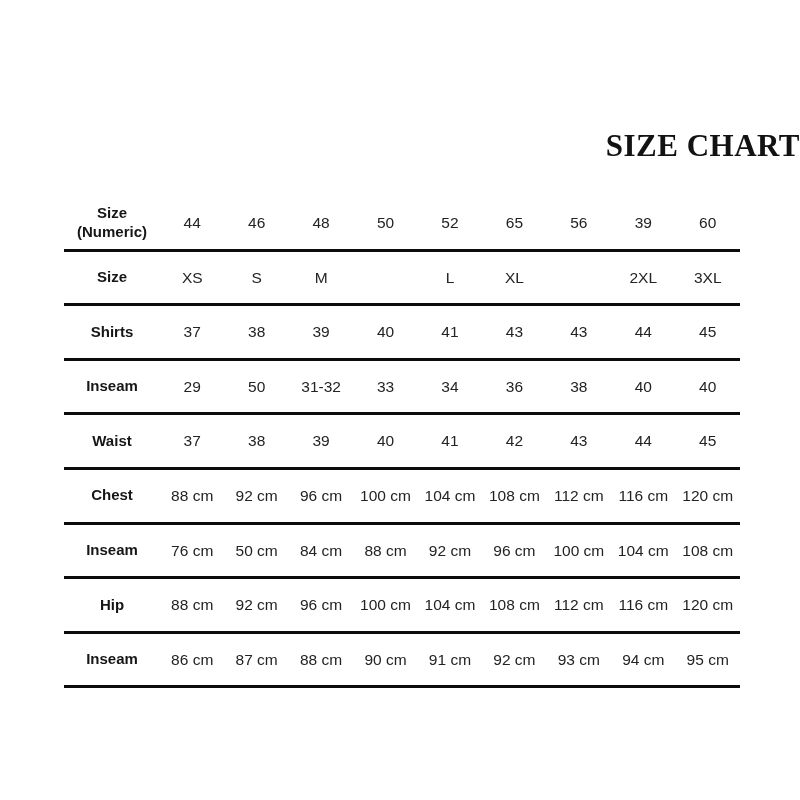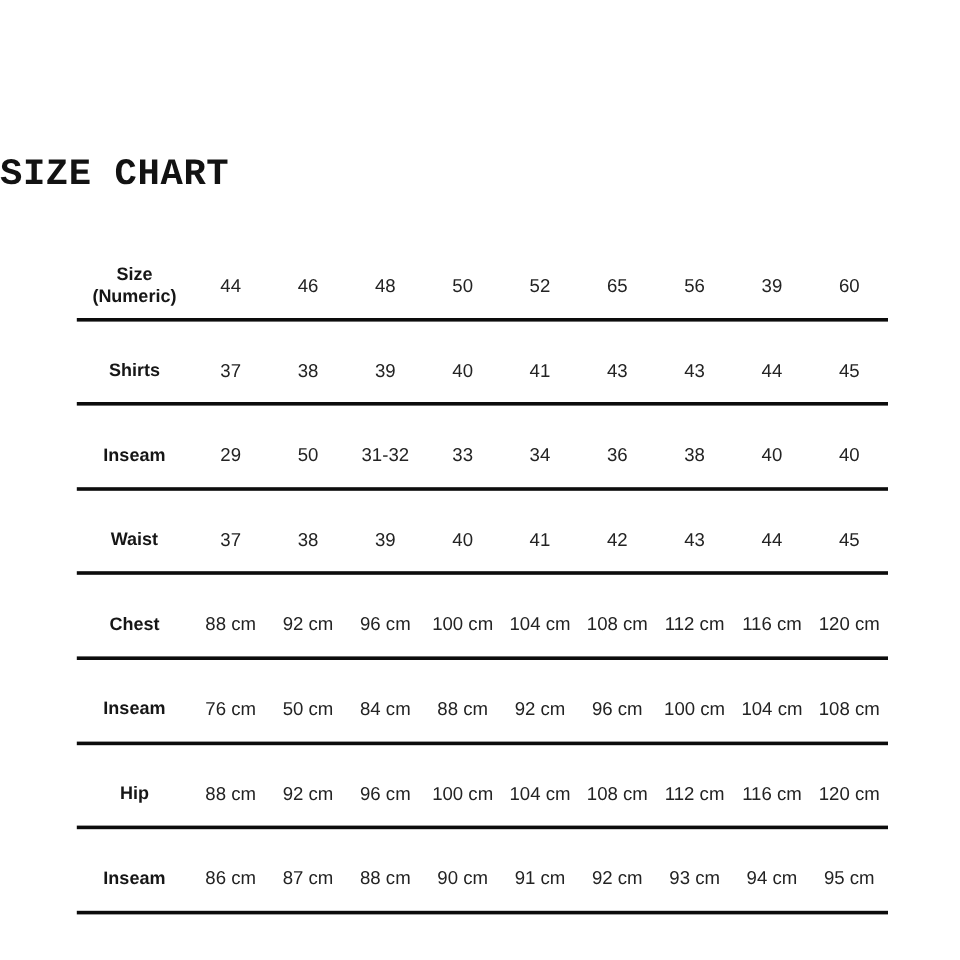--- a/index.html
+++ b/index.html
@@ -24,8 +24,8 @@
     top: 128px;
     left: 0;
     width: 100%;
-    text-align: left;
-    font-family: Liberation Mono, monospace;
+    text-align: right;
+    font-family: Liberation Serif, serif;
     font-weight: bold;
     font-size: 31px;
     letter-spacing: 0.5px;

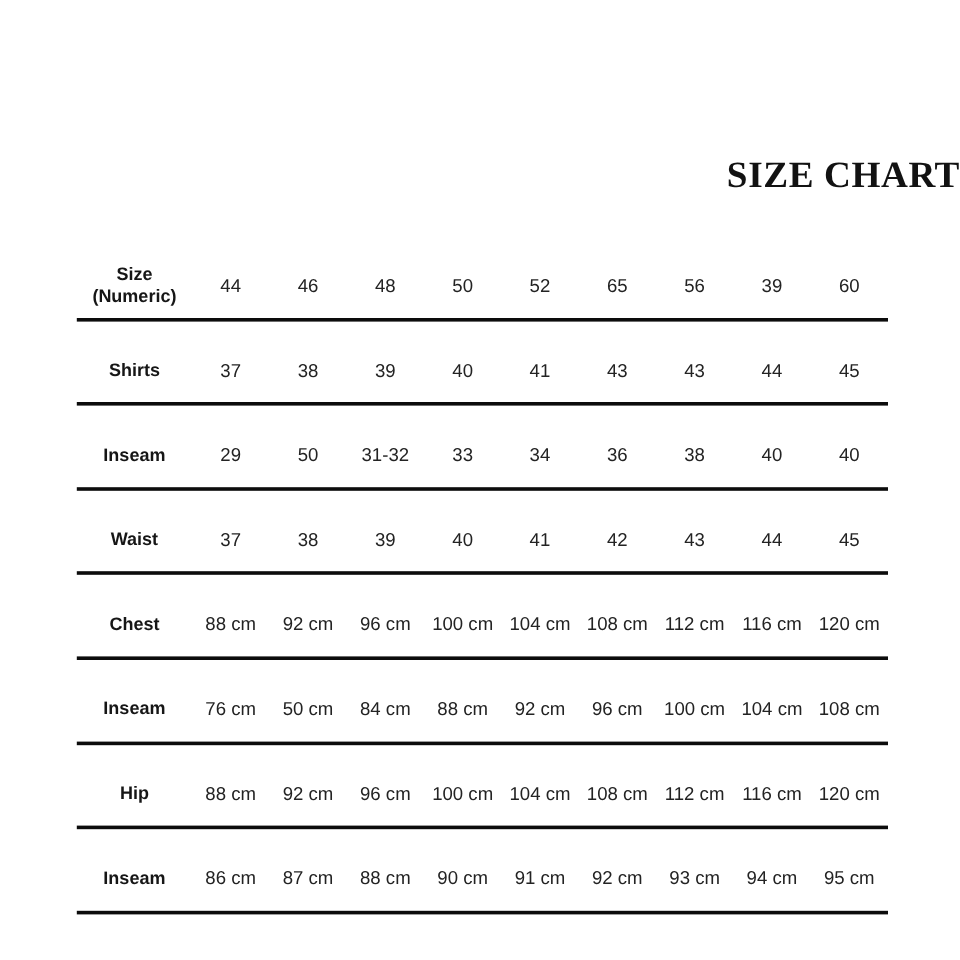--- a/index.html
+++ b/index.html
@@ -43,7 +43,6 @@
     align-items: center;
     height: 51.6px;
     border-bottom: 3px solid #0c0c0c;
-    margin-top: 16px;
   }
   .cell {
     text-align: center;

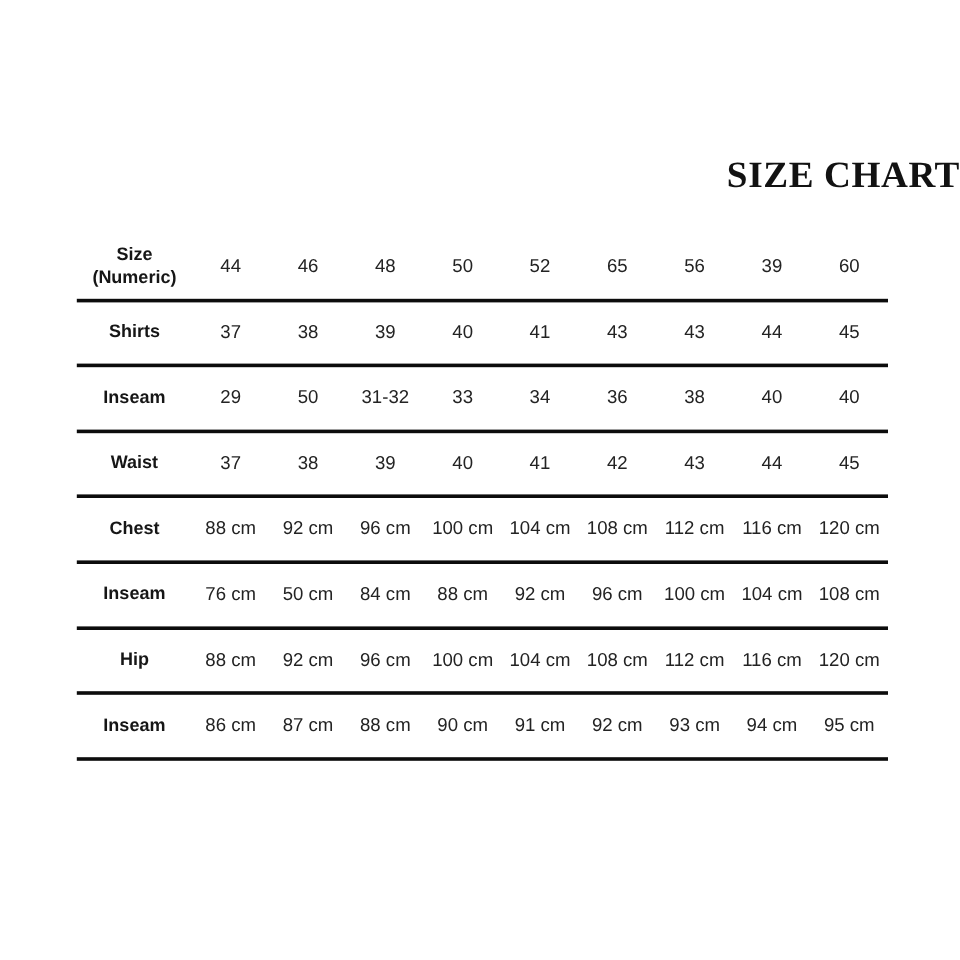--- a/index.html
+++ b/index.html
@@ -80,6 +80,18 @@
         <div class="cell value-cell">56</div>
         <div class="cell value-cell">39</div>
         <div class="cell value-cell">60</div>
+      </div>
+      <div class="table-row">
+        <div class="cell label-cell">Size</div>
+        <div class="cell value-cell">XS</div>
+        <div class="cell value-cell">S</div>
+        <div class="cell value-cell">M</div>
+        <div class="cell value-cell"></div>
+        <div class="cell value-cell">L</div>
+        <div class="cell value-cell">XL</div>
+        <div class="cell value-cell"></div>
+        <div class="cell value-cell">2XL</div>
+        <div class="cell value-cell">3XL</div>
       </div>
       <div class="table-row">
         <div class="cell label-cell">Shirts</div>

